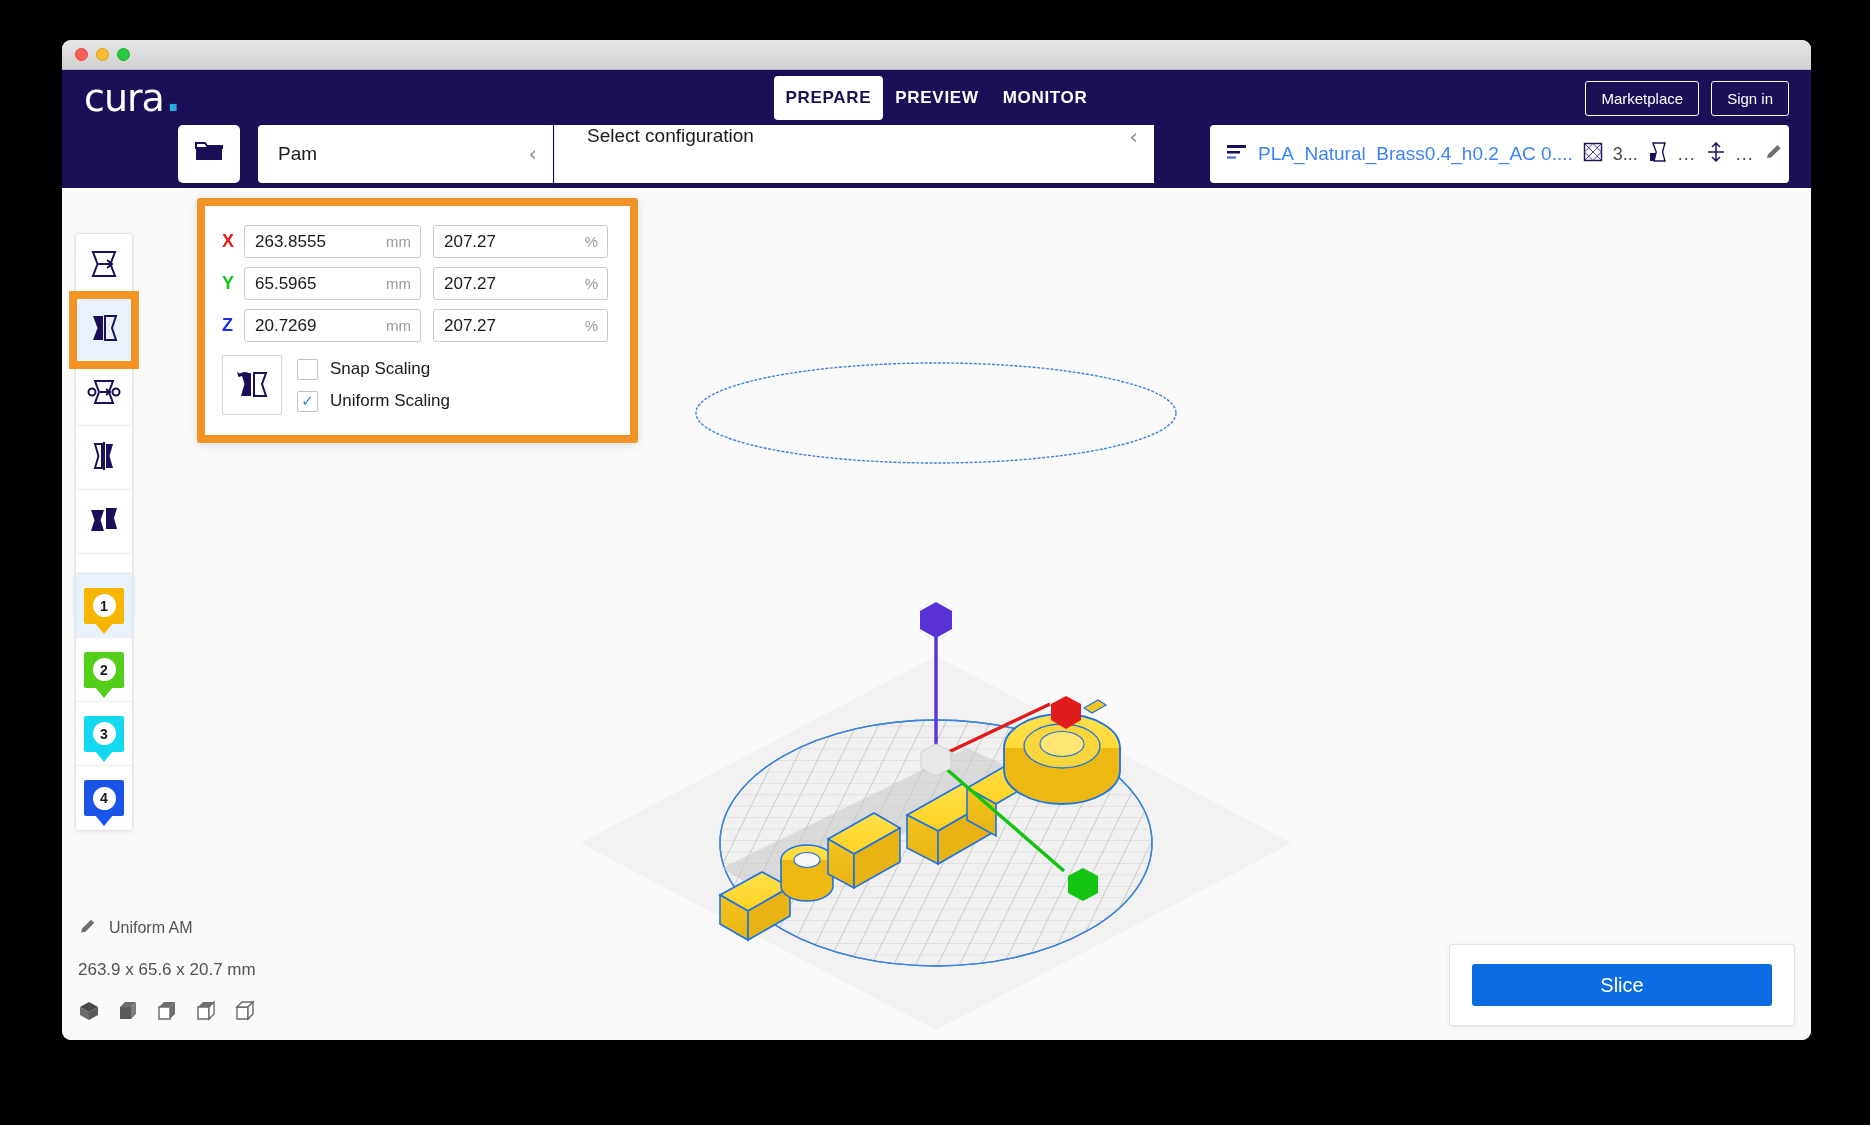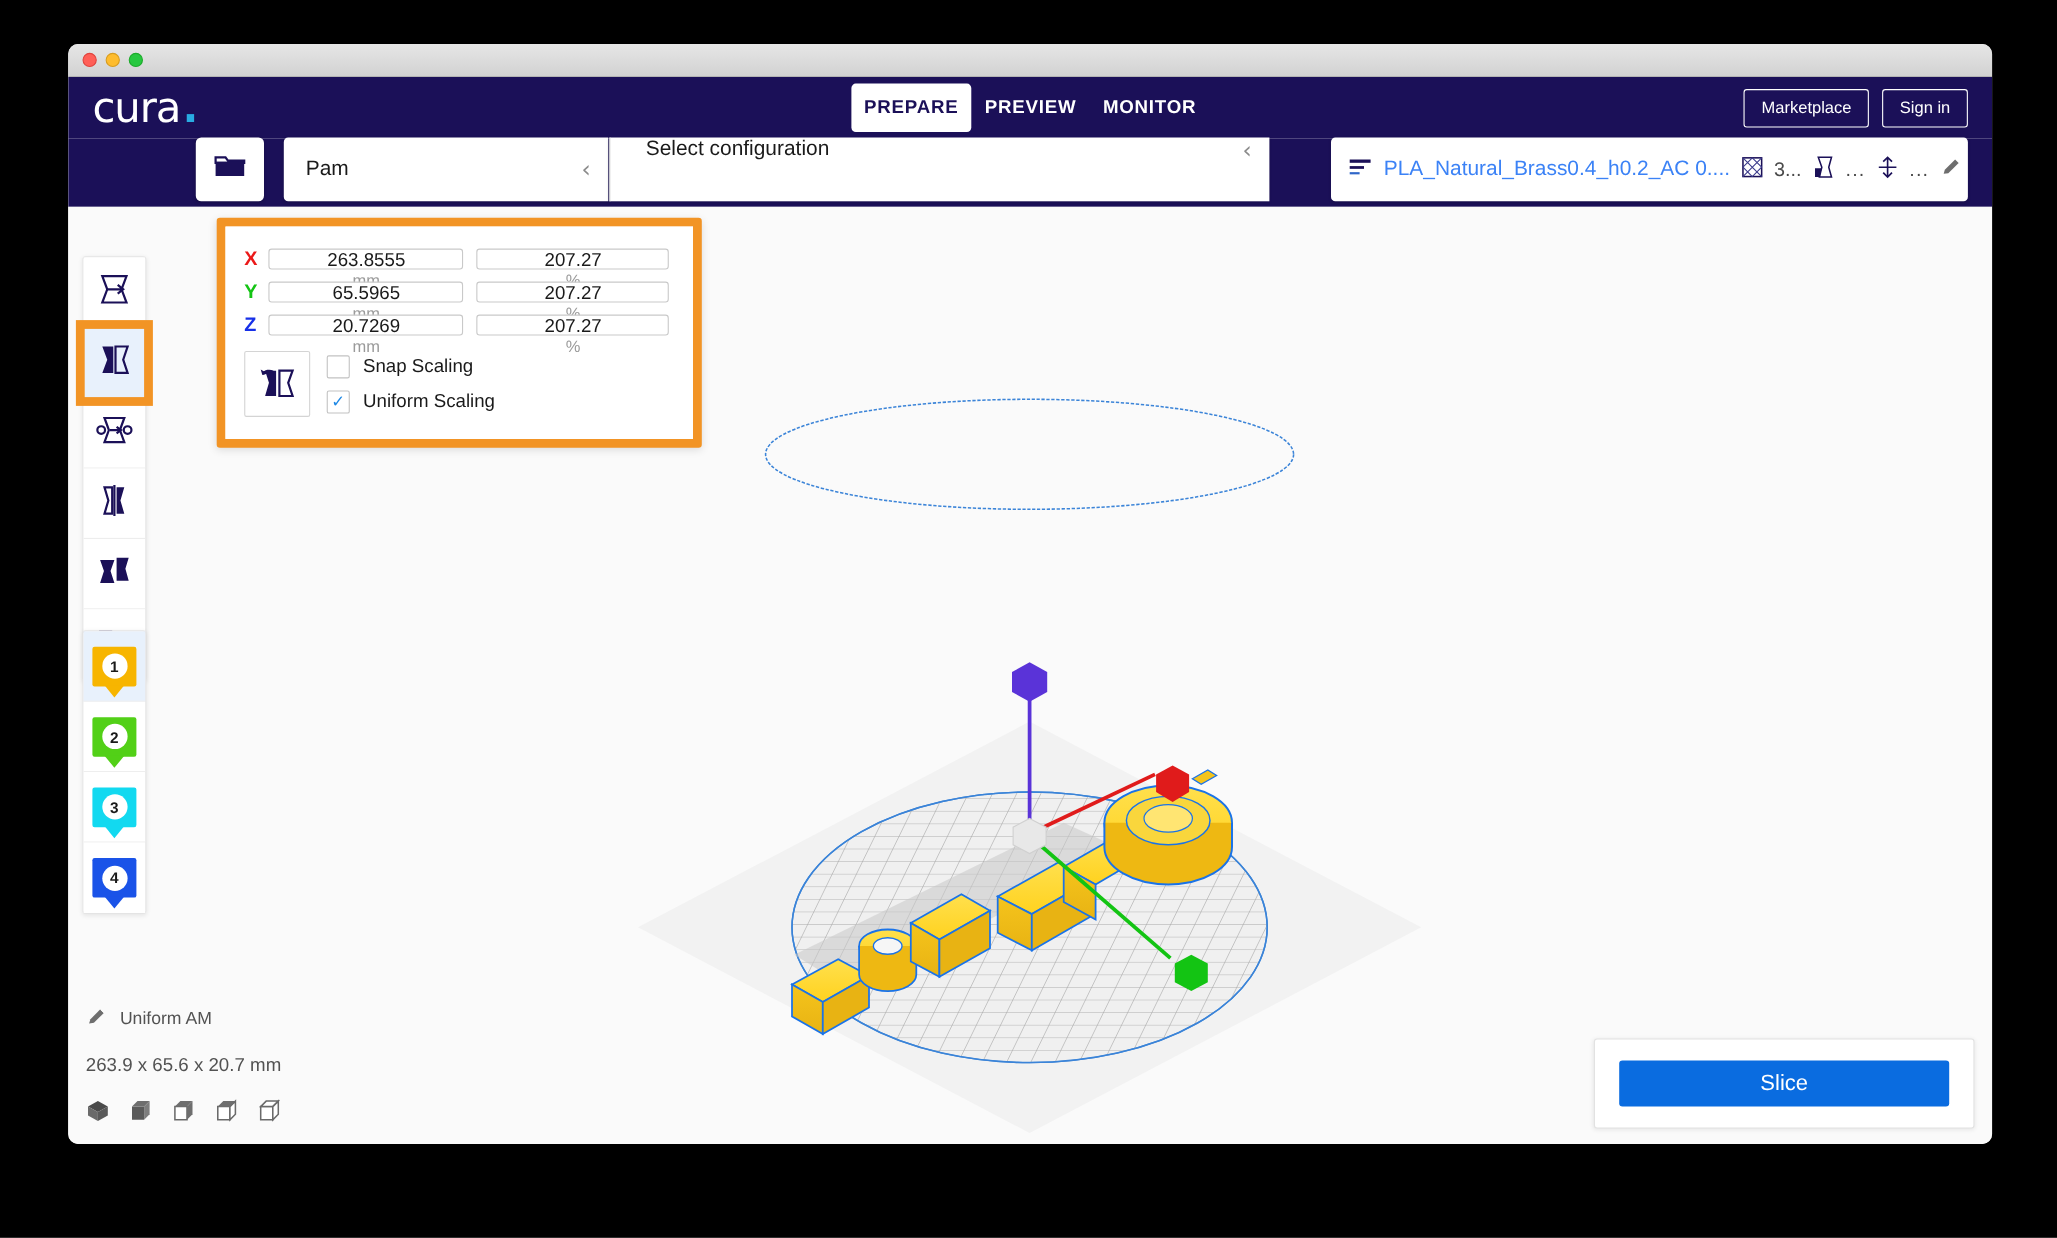--- a/index.html
+++ b/index.html
@@ -192,8 +192,8 @@
   .axis.z { color: #1730e8; }
   .fld {
     border: 1px solid #c9c9c9; border-radius: 3px; background: #fff;
-    height: 19px; display: flex; align-items: center;
-    padding: 0 9px 0 10px; justify-content: space-between; flex-direction: column;
+    height: 33px; display: flex; align-items: center;
+    padding: 0 9px 0 10px; justify-content: space-between;
   }
   .fld.mmfld { width: 177px; margin-right: 12px; }
   .fld.pctfld { width: 175px; }

